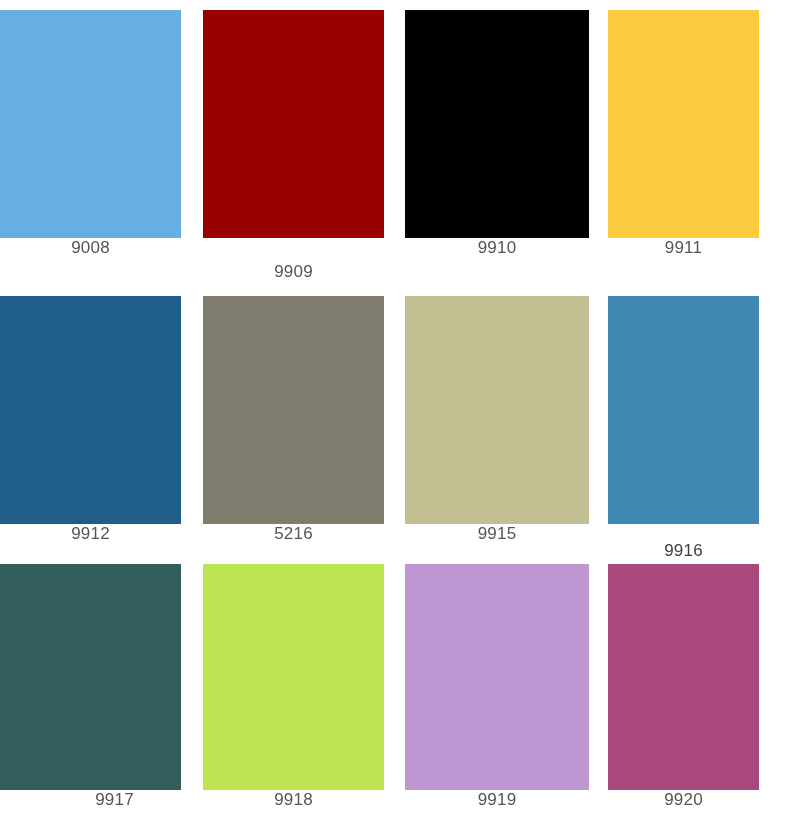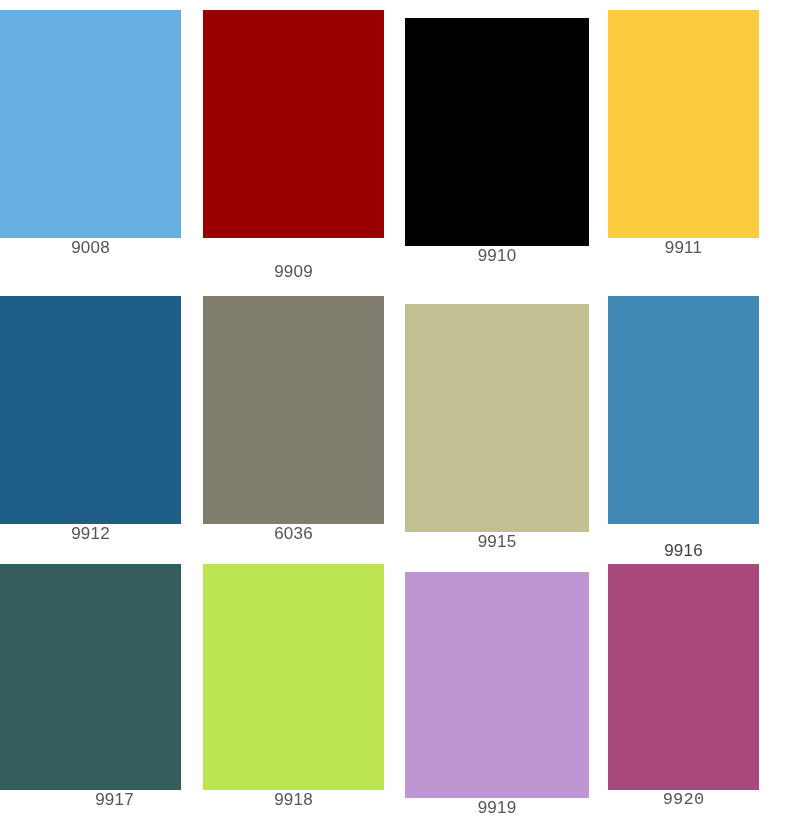--- a/index.html
+++ b/index.html
@@ -43,7 +43,7 @@
   
   .col-0 { left: 0px;   width: 181px; }
   .col-1 { left: 203px; width: 181px; }
-  .col-2 { left: 405px; width: 184px; margin-top: 8px; }
+  .col-2 { left: 405px; width: 184px; }
   .col-3 { left: 608px; width: 151px; }
   
   .row-0 { top: 10px; }

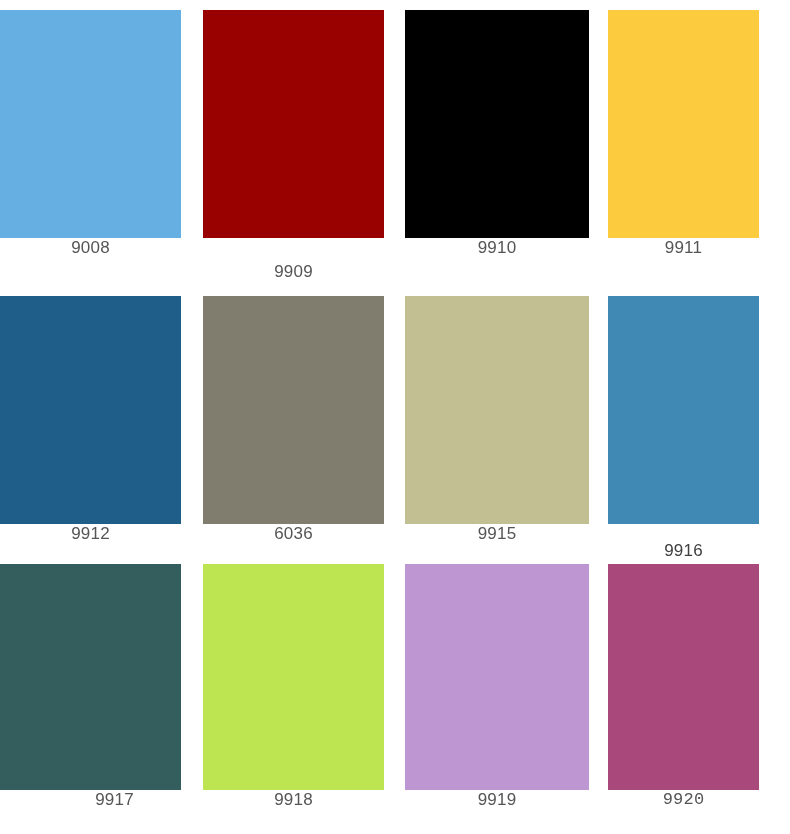--- a/index.html
+++ b/index.html
@@ -77,7 +77,7 @@
     </div>
     <div class="swatch-cell col-1 row-1">
       <div class="swatch-chip" style="background: rgb(128, 125, 111);"></div>
-      <span class="swatch-label" style="color: rgb(85, 85, 85);">6036</span>
+      <span class="swatch-label" style="color: rgb(85, 85, 85);">5216</span>
     </div>
     <div class="swatch-cell col-2 row-1">
       <div class="swatch-chip" style="background: rgb(194, 191, 146);"></div>

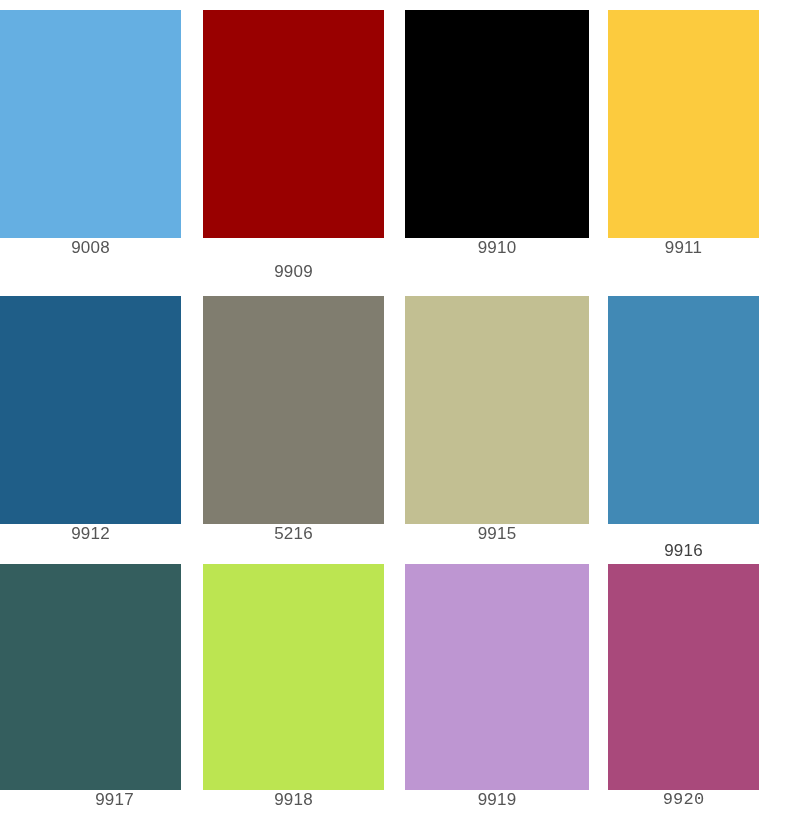--- a/index.html
+++ b/index.html
@@ -101,7 +101,7 @@
     </div>
     <div class="swatch-cell col-3 row-2">
       <div class="swatch-chip" style="background: rgb(169, 73, 123);"></div>
-      <span class="swatch-label" style="color: rgb(85, 85, 85); font-family: Liberation Mono, monospace;">9920</span>
+      <span class="swatch-label" style="color: rgb(85, 85, 85);">9920</span>
     </div>
   </div>
 

